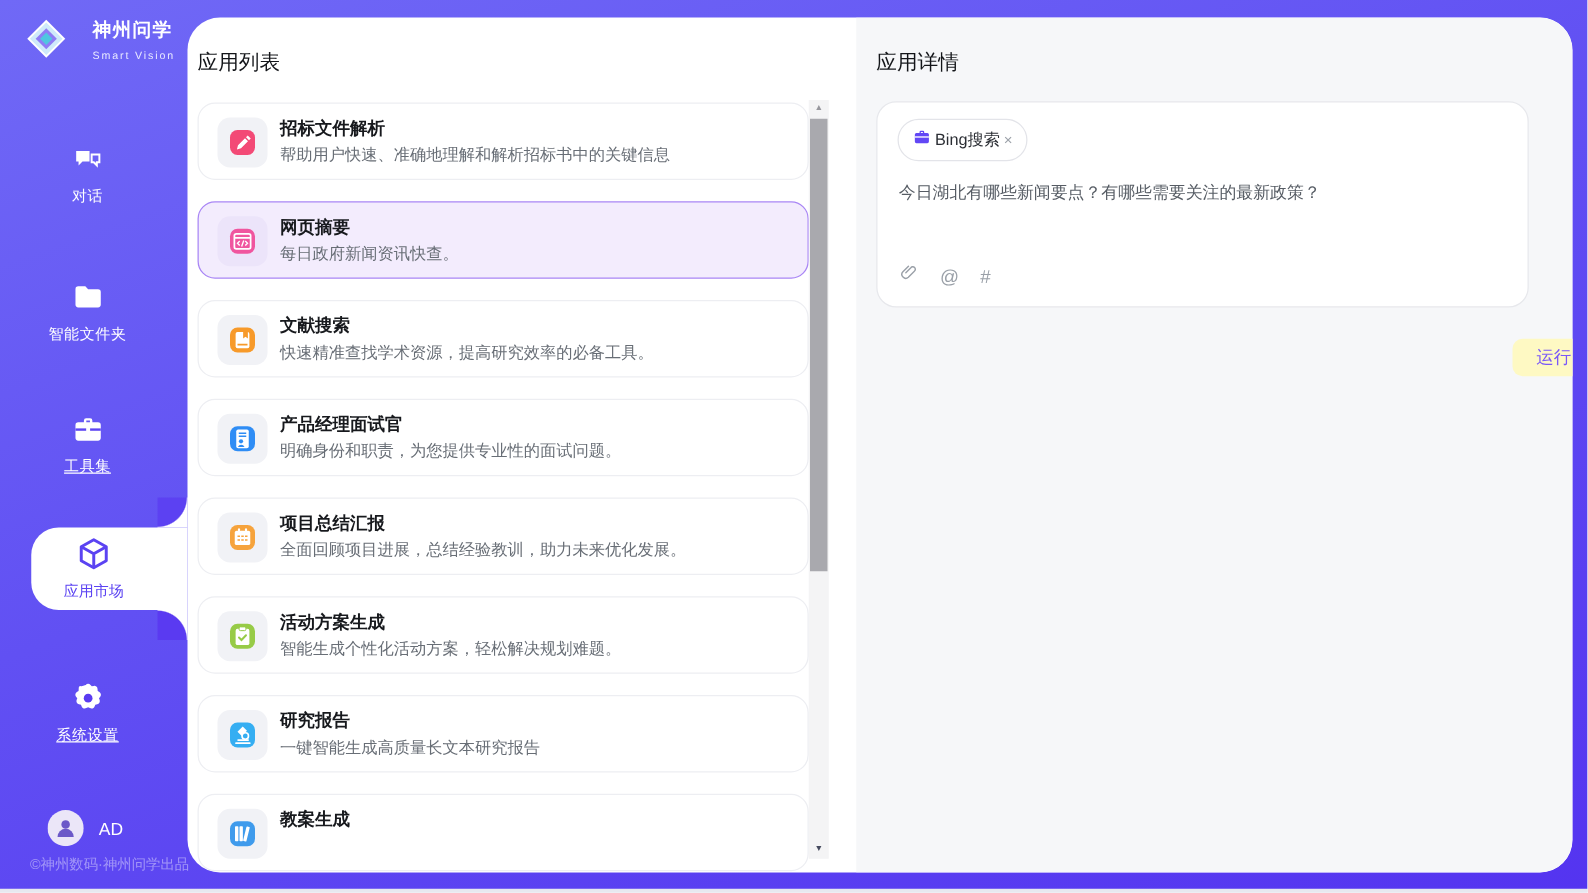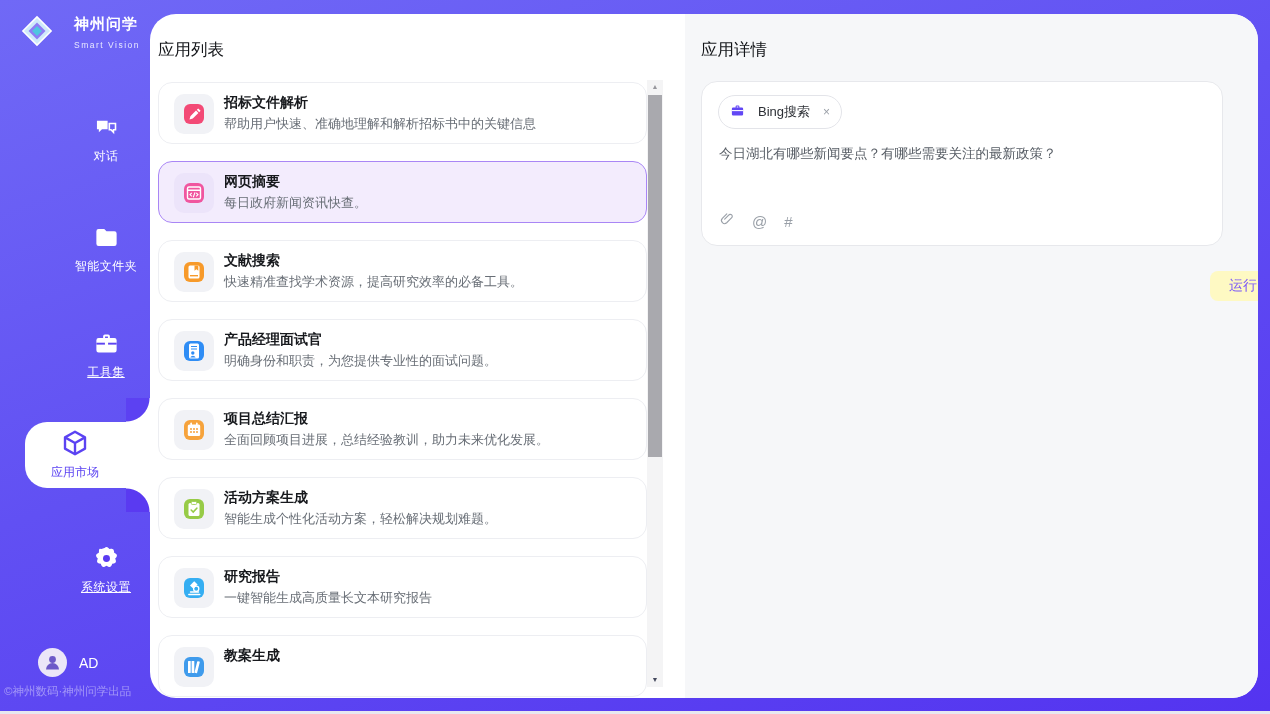--- a/index.html
+++ b/index.html
@@ -54,7 +54,7 @@
   .detail-pane { position:absolute; right:0; top:0; width:573px; height:100%; background:#f6f7f9; border-radius:0 26px 26px 0; }
   .detail-pane .pane-title { position:absolute; left:16px; top:25px; }
   .query-card { position:absolute; left:16px; top:67px; width:522px; height:165px; background:#fff; border:1px solid #e7e8ec; border-radius:16px; }
-  .chip { position:absolute; left:16px; top:13px; height:31px; border:1px solid #e3e4e9; border-radius:17px; background:#fff; display:flex; align-items:center; gap:13px; padding:16px 11px; cursor:pointer; }
+  .chip { position:absolute; left:16px; top:13px; height:31px; border:1px solid #e3e4e9; border-radius:17px; background:#fff; display:flex; align-items:center; gap:3px; padding:16px 11px; cursor:pointer; }
   .chip-label { font-size:13px; color:#2b2e34; }
   .chip-close { font-size:12px; color:#9ba0a8; cursor:pointer; }
   .query-text { position:absolute; left:17px; top:63px; font-size:13.5px; color:#565c64; }

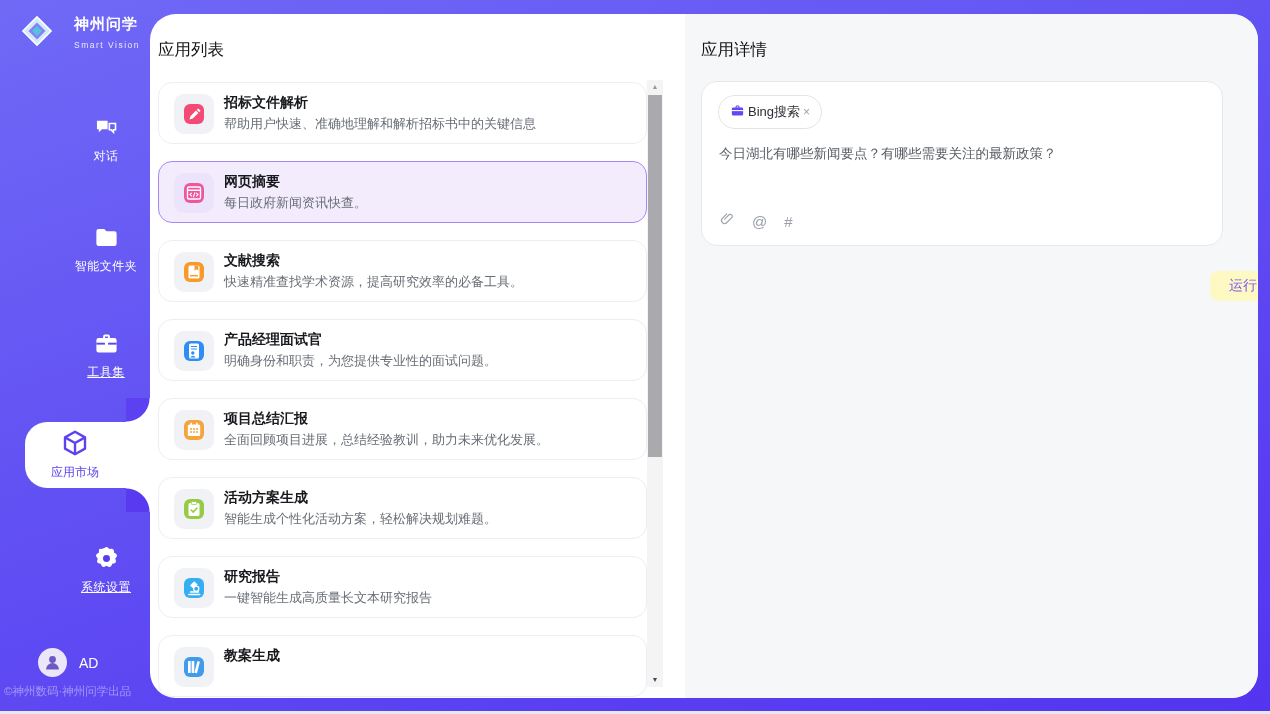--- a/index.html
+++ b/index.html
@@ -11,7 +11,7 @@
   .logo { position:absolute; left:18px; top:12px; display:flex; align-items:center; gap:18px; }
   .logo-text .cn { color:#fff; font-size:15px; font-weight:bold; letter-spacing:1px; }
   .logo-text .en { color:#e8e9ff; font-size:8.5px; letter-spacing:1.5px; margin-top:1px; }
-  .nav-item { position:absolute; left:0; width:140px; text-align:center; color:#fff; cursor:pointer;margin-left:36px; }
+  .nav-item { position:absolute; left:0; width:140px; text-align:center; color:#fff; cursor:pointer; }
   .nav-item .nav-icon { display:inline-block; width:27px; height:27px; }
   .nav-item .nav-label { display:block; font-size:12px; margin-top:3px; letter-spacing:.5px; }
   .nav-label.underlined { text-decoration:underline; }

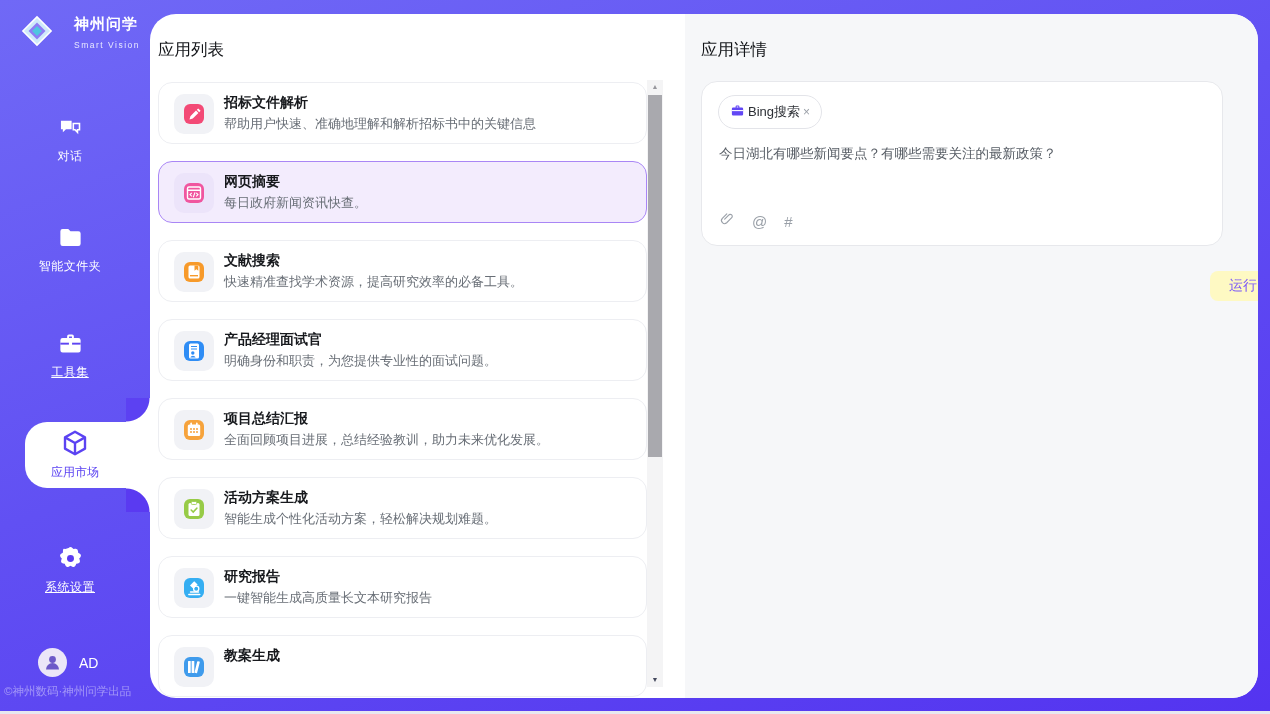--- a/index.html
+++ b/index.html
@@ -26,7 +26,7 @@
   .user-row { position:absolute; left:38px; top:648px; display:flex; align-items:center; gap:12px; }
   .avatar { width:29px; height:29px; border-radius:50%; }
   .user-name { color:#fff; font-size:14px; }
-  .copyright { position:absolute; left:4px; top:684px; color:rgba(255,255,255,.42); font-size:11.5px; white-space:nowrap; }
+  .copyright { position:absolute; left:24px; top:684px; color:rgba(255,255,255,.42); font-size:11.5px; white-space:nowrap; }
 
   
   .content { position:absolute; left:150px; top:14px; right:12px; bottom:13px; background:#fff; border-radius:26px; overflow:hidden; }

